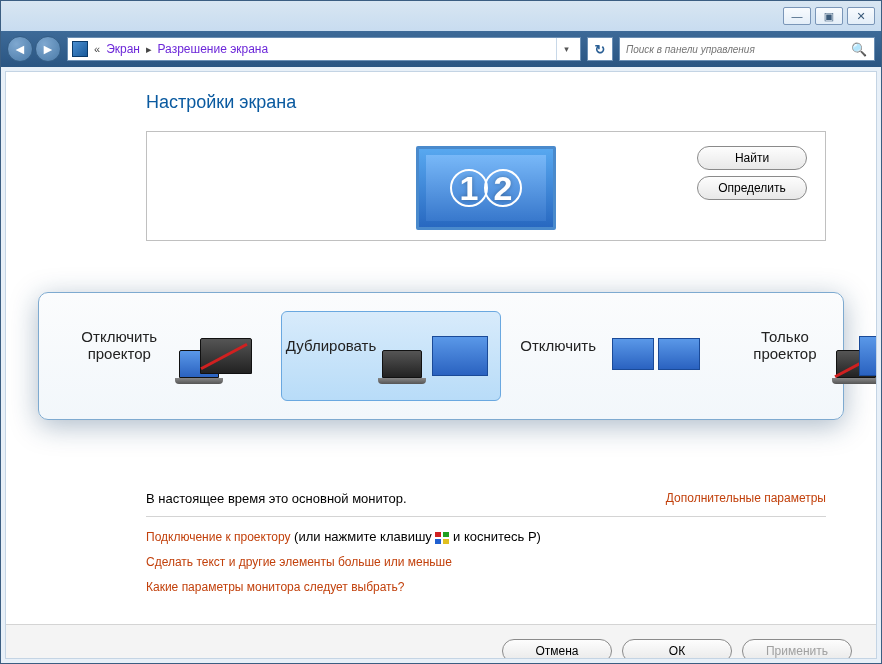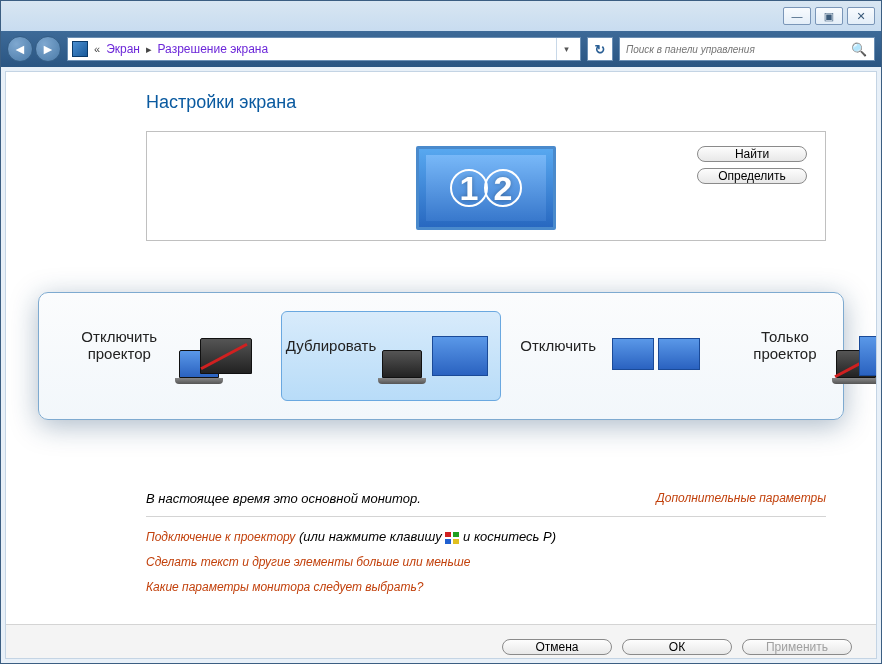--- a/index.html
+++ b/index.html
@@ -166,7 +166,7 @@
 }
 .std-btn {
   min-width: 110px;
-  height: 16px;
+  height: 24px;
   background: linear-gradient(to bottom, #fdfdfd, #e8e8e8);
   border: 1px solid #8a8a8a;
   border-radius: 12px;

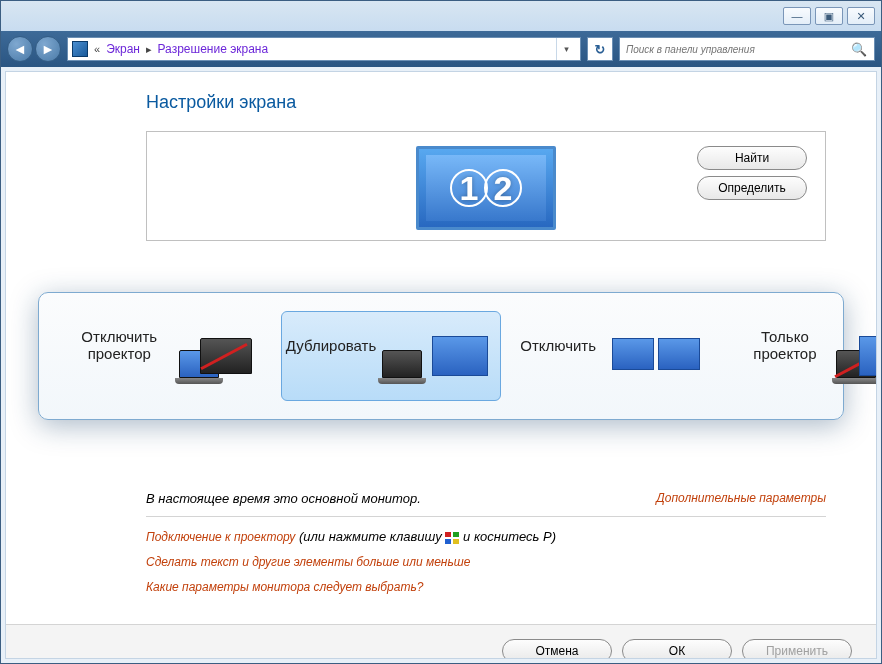--- a/index.html
+++ b/index.html
@@ -242,7 +242,6 @@
 
 .below {
   padding: 20px 50px 20px 140px;
-  font-style: italic;
 }
 .status-row {
   display: flex; justify-content: space-between;

